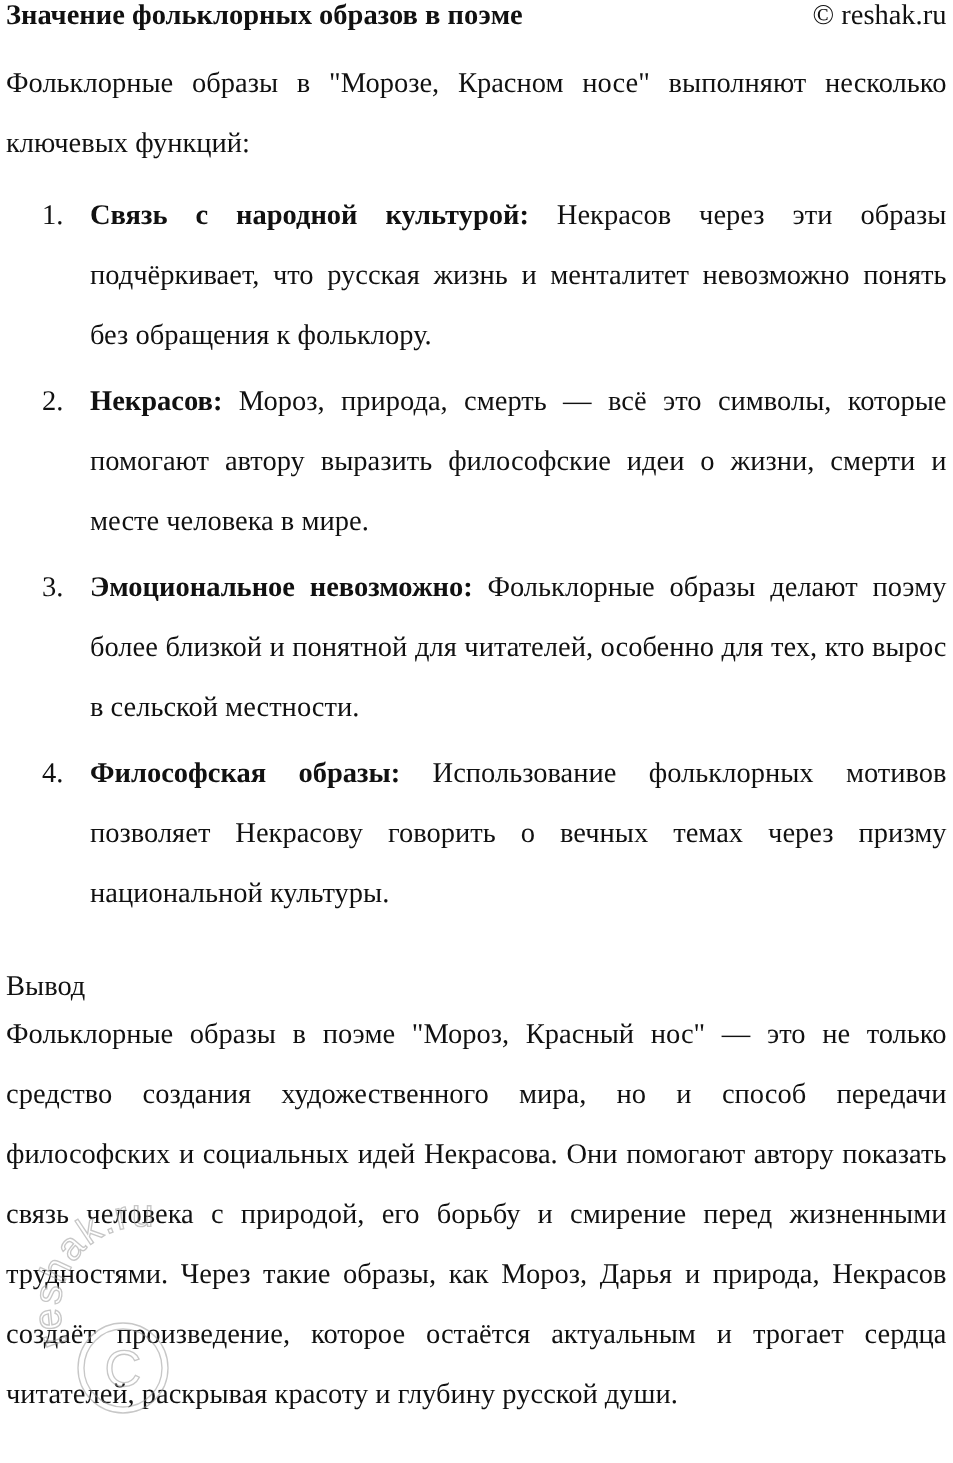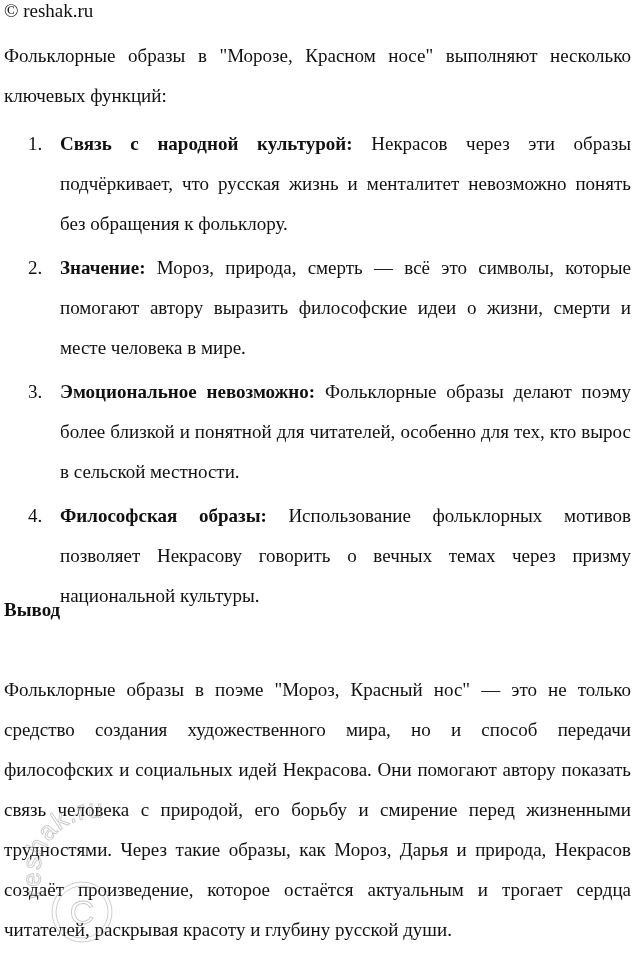--- a/index.html
+++ b/index.html
@@ -111,6 +111,7 @@
 <div class="page">
 
   <div class="header">
+    <span class="header-title">Значение фольклорных образов в поэме</span>
     <span class="header-copy">© reshak.ru</span>
   </div>
 

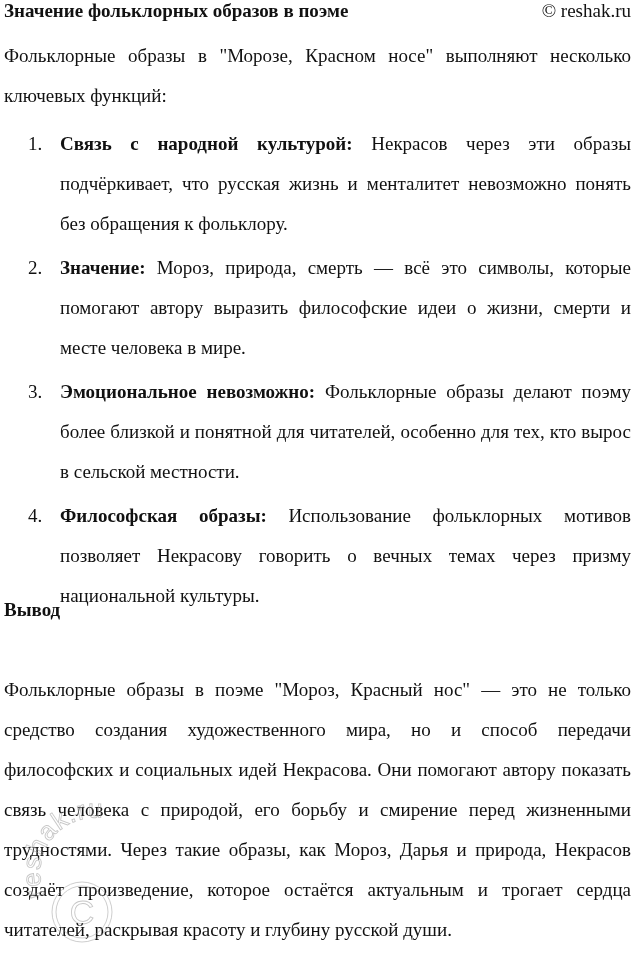--- a/index.html
+++ b/index.html
@@ -124,7 +124,7 @@
     </div>
     <div class="list-item item-2">
       <span class="num">2.</span>
-      <span class="body"><span class="term">Значение:</span><span> Мороз, природа, смерть — всё это символы, которые помогают автору выразить философские идеи о жизни, смерти и месте человека в мире.</span></span>
+      <span class="body"><span class="term">Некрасов:</span><span> Мороз, природа, смерть — всё это символы, которые помогают автору выразить философские идеи о жизни, смерти и месте человека в мире.</span></span>
     </div>
     <div class="list-item item-3">
       <span class="num">3.</span>

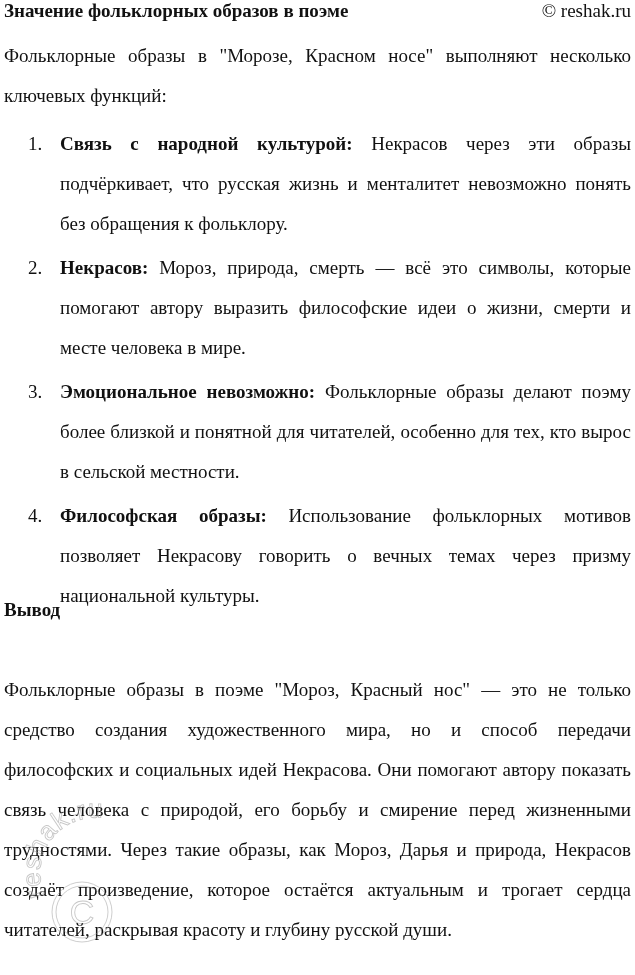--- a/index.html
+++ b/index.html
@@ -88,9 +88,9 @@
     .conclusion-heading {
       position: absolute;
       left: 4px;
-      top: 590px;
+      top: 638px;
       font-size: 19px;
-      font-weight: bold;
+      font-weight: normal;
       line-height: 40px;
       margin: 0;
     }

